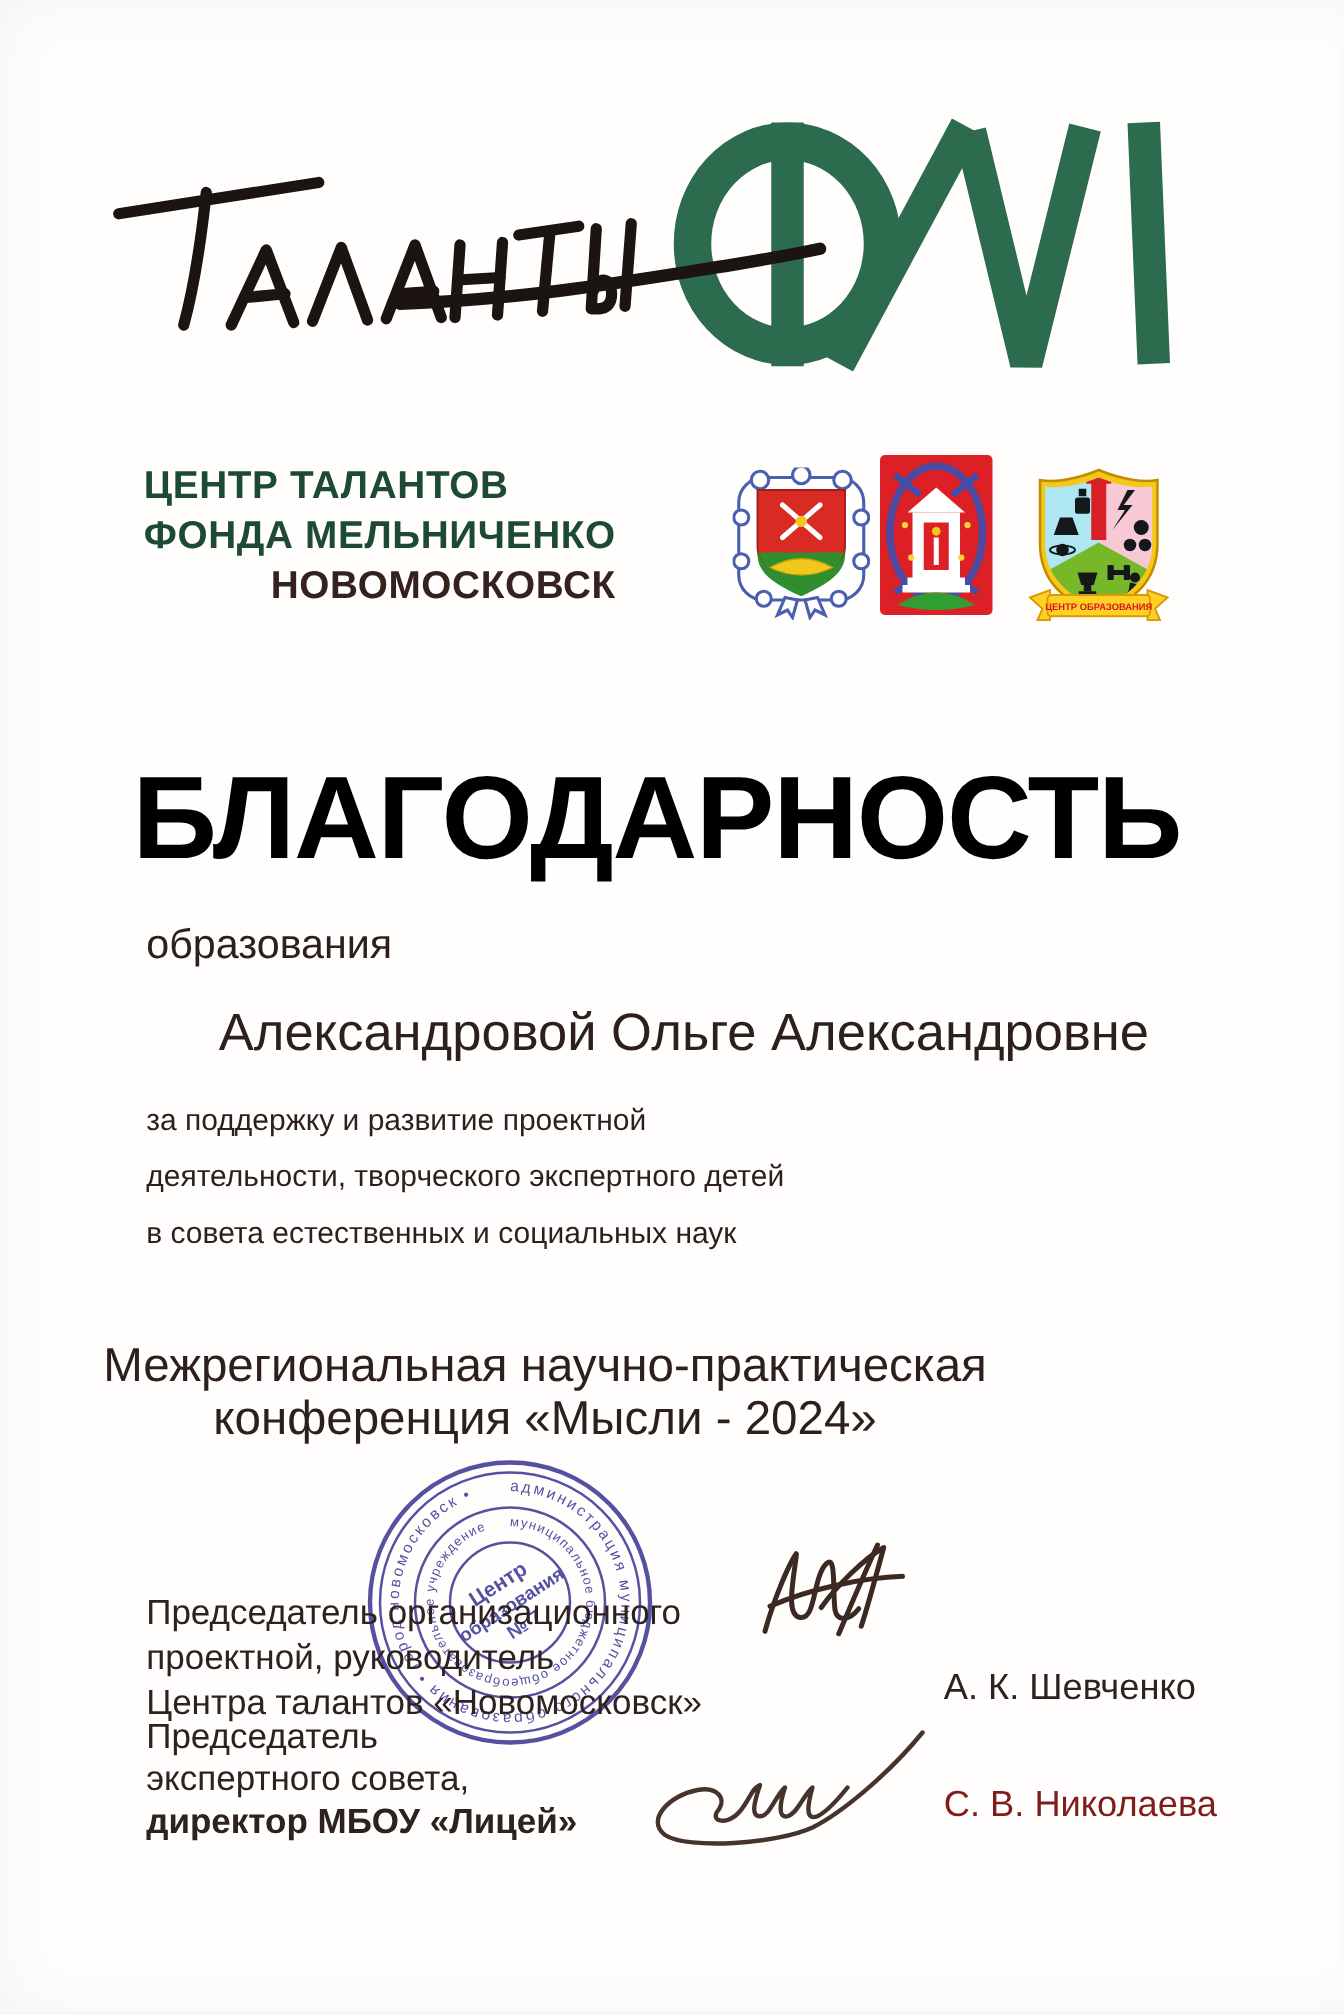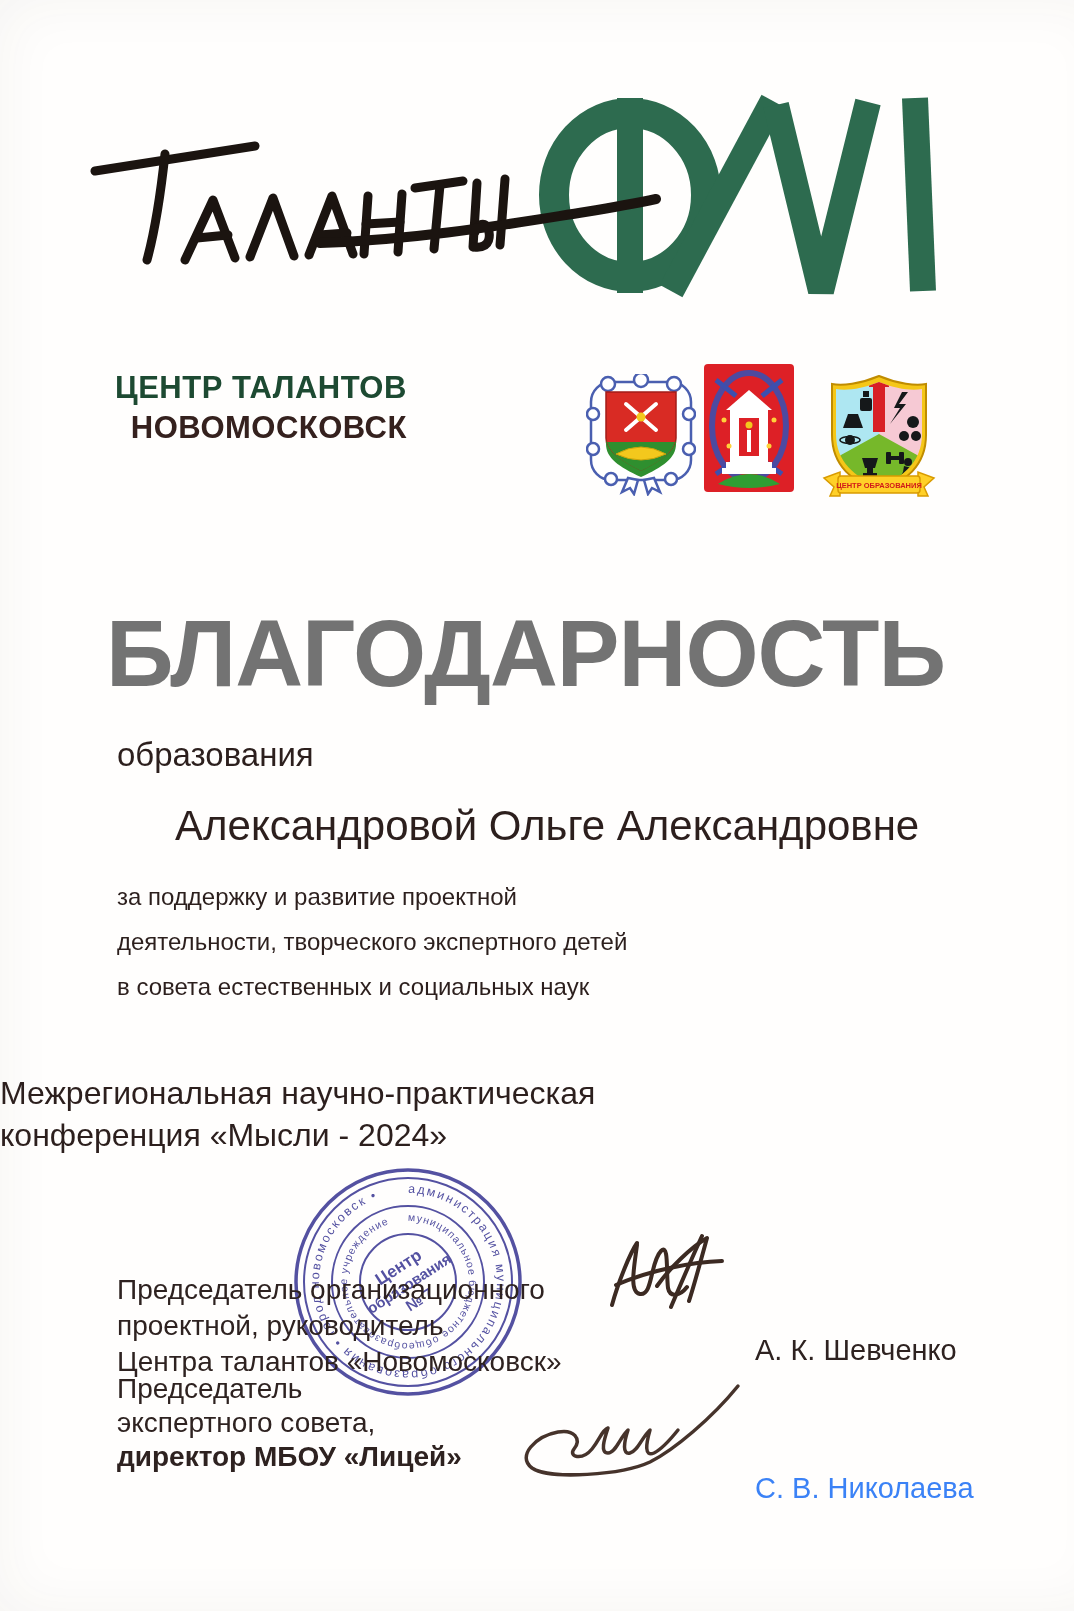--- a/index.html
+++ b/index.html
@@ -82,6 +82,7 @@
 
   <div class="abs org-block">
     <div class="org-line-green nowrap">ЦЕНТР ТАЛАНТОВ</div>
+    <div class="org-line-green nowrap">ФОНДА МЕЛЬНИЧЕНКО</div>
     <div class="org-line-dark nowrap">НОВОМОСКОВСК</div>
   </div>
 

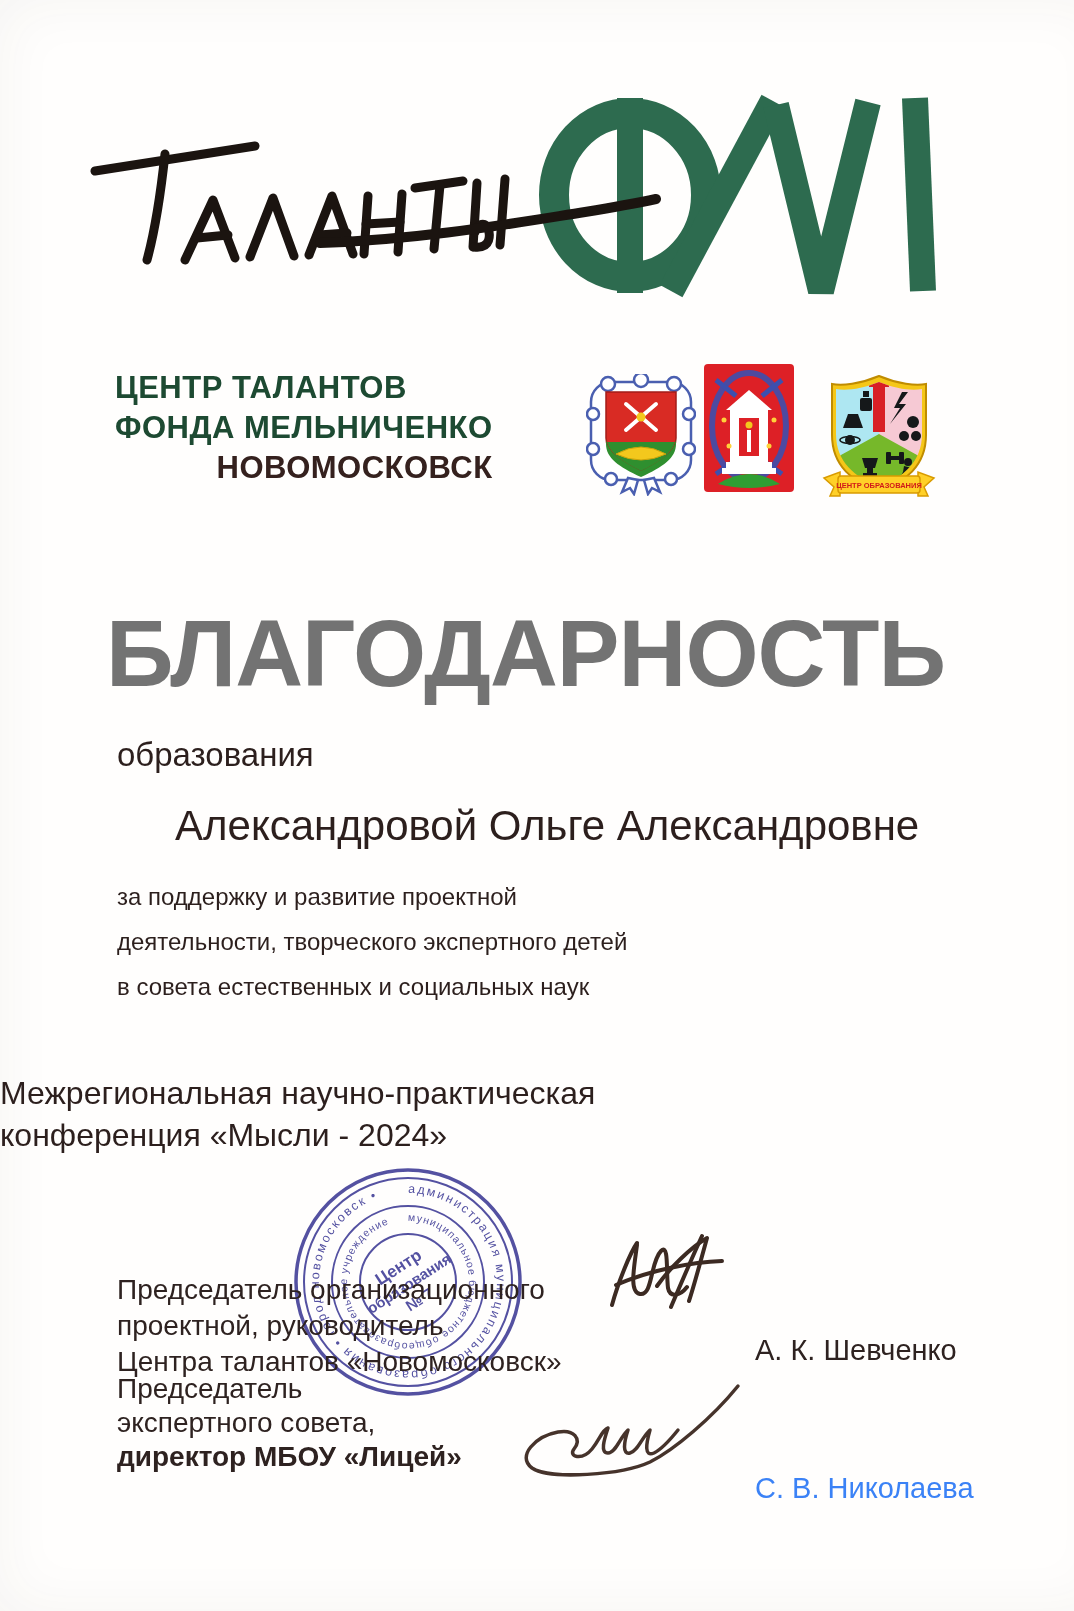--- a/index.html
+++ b/index.html
@@ -27,7 +27,7 @@
   .emblem3{left:818px;top:370px;width:122px;height:138px;}
   
   .cert-title{left:106px;top:600px;font-size:94px;font-weight:bold;
-    color:#737373;letter-spacing:-1px;white-space:nowrap;}
+    color:#000000;letter-spacing:-1px;white-space:nowrap;}
   .intro{left:117px;top:736px;font-size:33px;color:#2c1f1d;}
   .recipient{left:175px;top:802px;font-size:42px;color:#2c1f1d;white-space:nowrap;}
   .reason{left:117px;top:874px;font-size:24px;color:#2c1f1d;line-height:45px;}

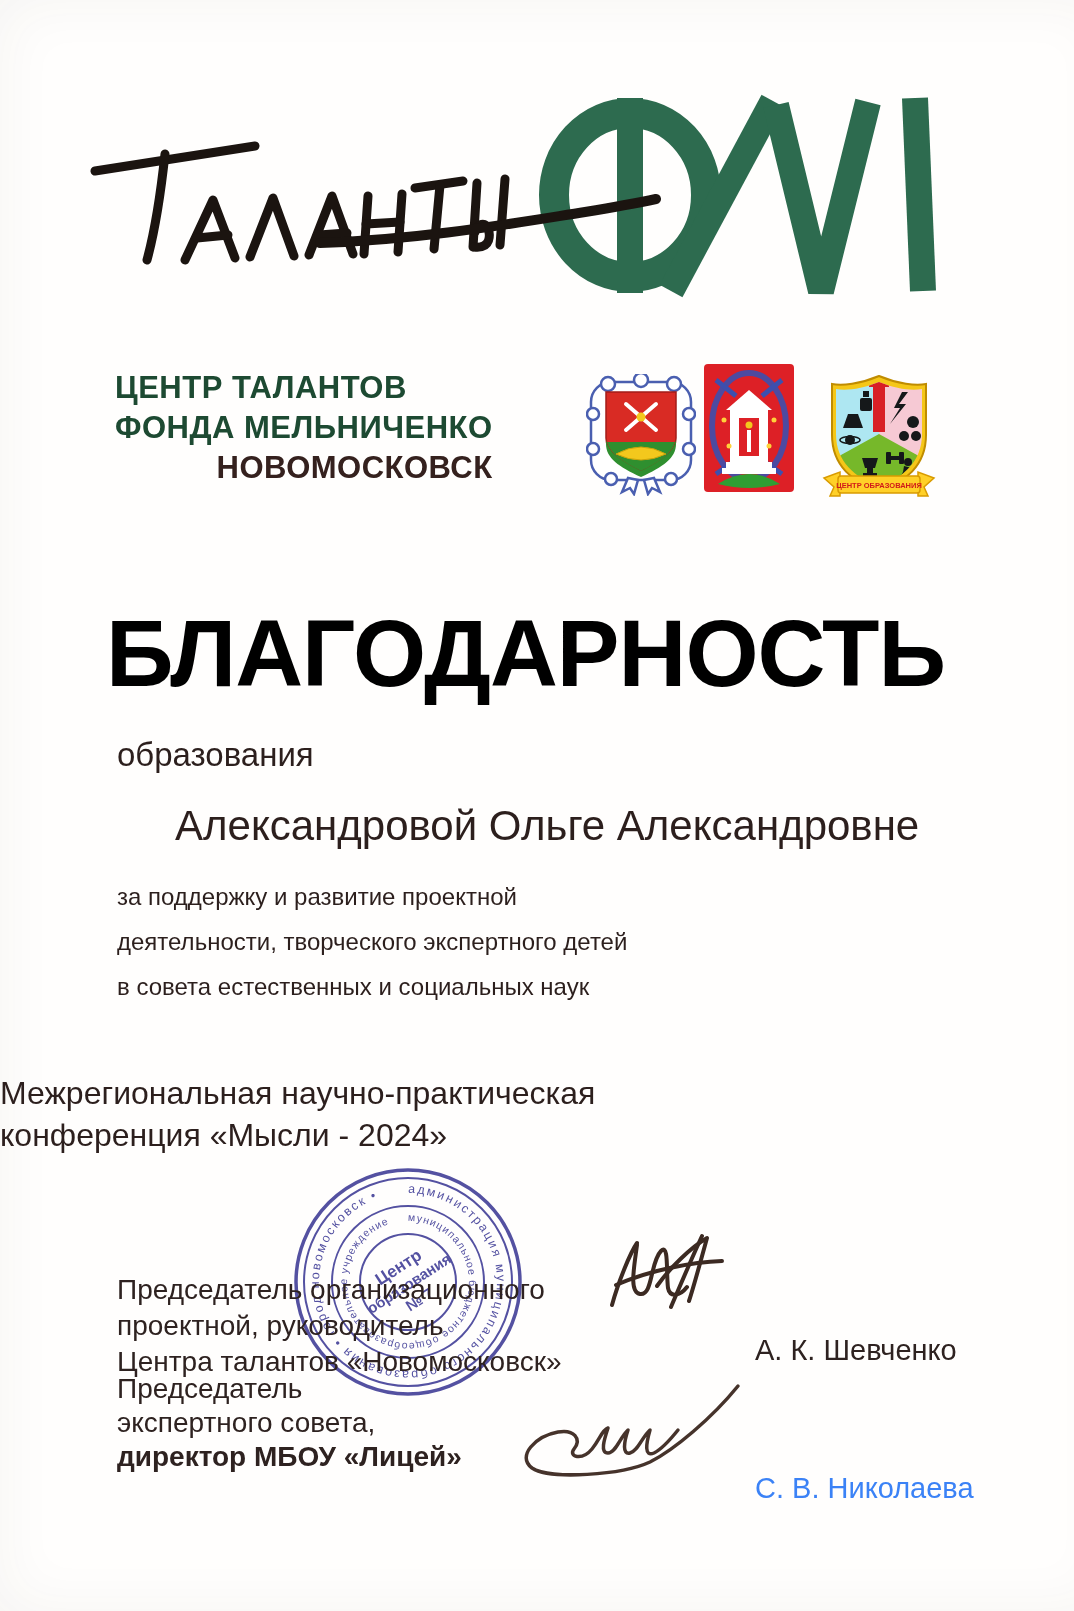--- a/index.html
+++ b/index.html
@@ -31,7 +31,7 @@
   .intro{left:117px;top:736px;font-size:33px;color:#2c1f1d;}
   .recipient{left:175px;top:802px;font-size:42px;color:#2c1f1d;white-space:nowrap;}
   .reason{left:117px;top:874px;font-size:24px;color:#2c1f1d;line-height:45px;}
-  .event{left:0;top:1072px;width:872px;text-align:left;font-size:32px;
+  .event{left:0;top:1072px;width:872px;text-align:center;font-size:38px;
     color:#2c1f1d;line-height:42px;}
   
   .stamp-svg{left:288px;top:1162px;width:240px;height:240px;opacity:0.88;}

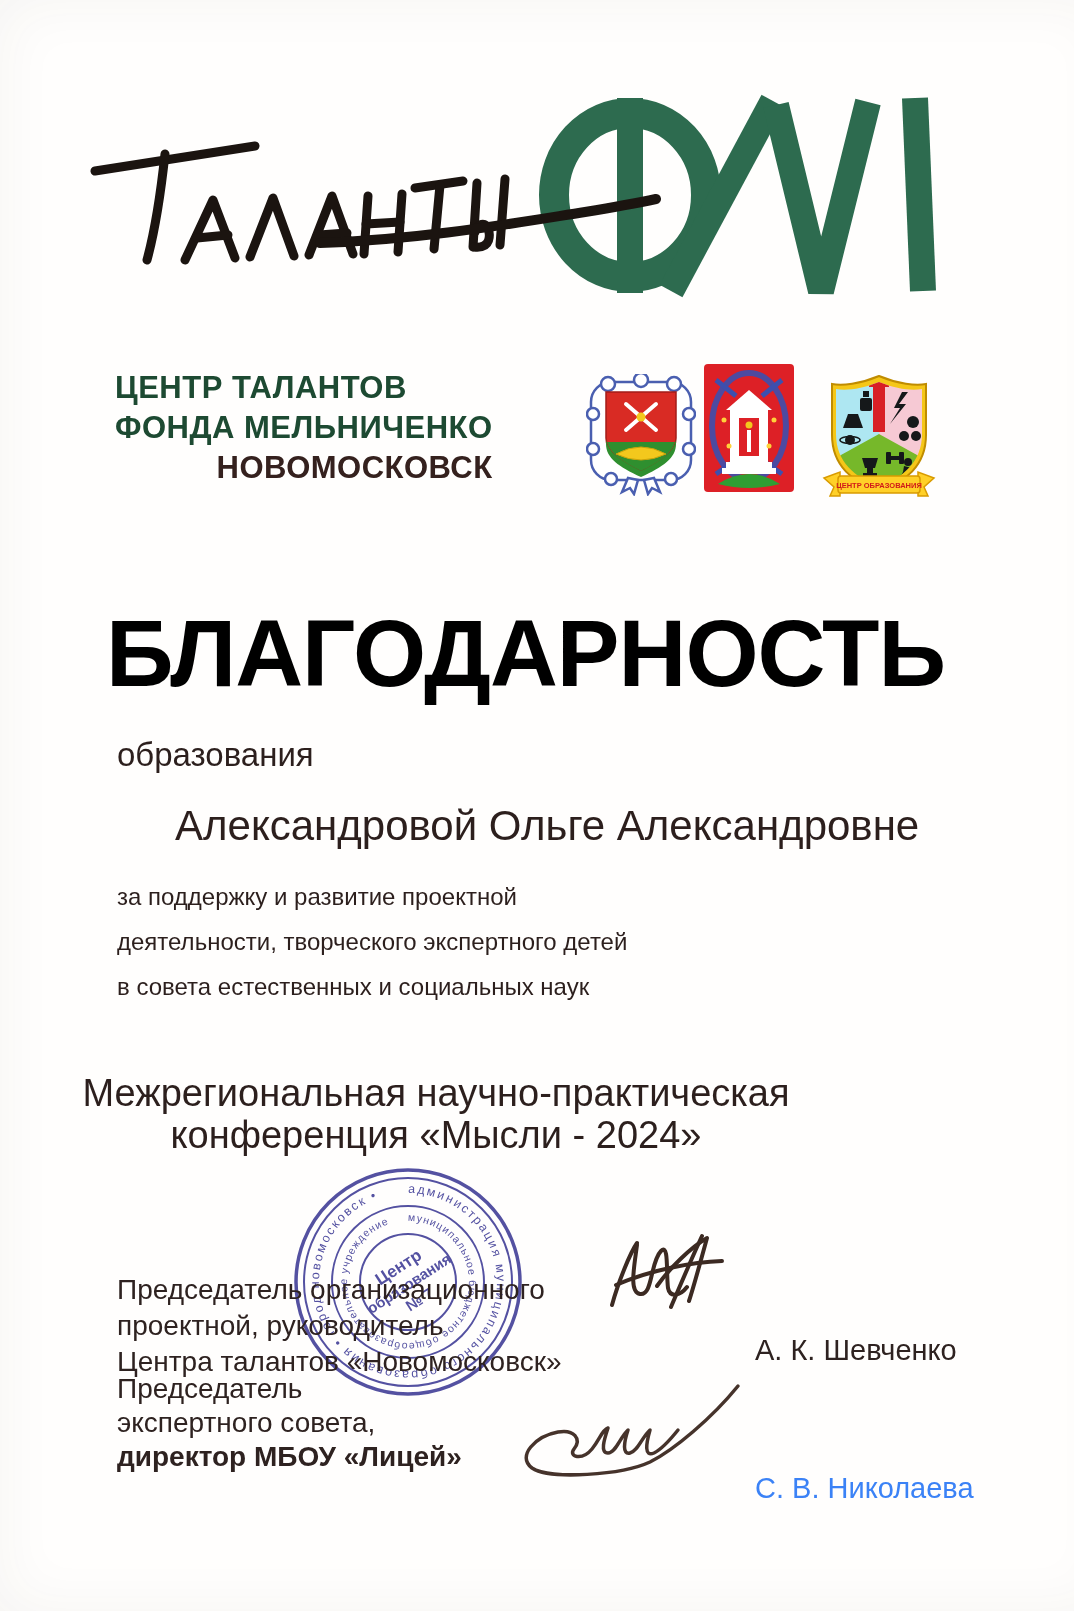--- a/index.html
+++ b/index.html
@@ -41,7 +41,7 @@
   .sig-block-1{left:117px;top:1272px;}
   .sig-block-2{left:117px;top:1372px;line-height:34px;}
   .sig-name-1{left:755px;top:1334px;font-size:29px;color:#2e2220;}
-  .sig-name-2{left:755px;top:1472px;font-size:29px;color:#3b82f6;}
+  .sig-name-2{left:755px;top:1428px;font-size:29px;color:#7f1d1d;}
   .bold-line{font-weight:bold;}
   .nowrap{white-space:nowrap;}
 </style>

